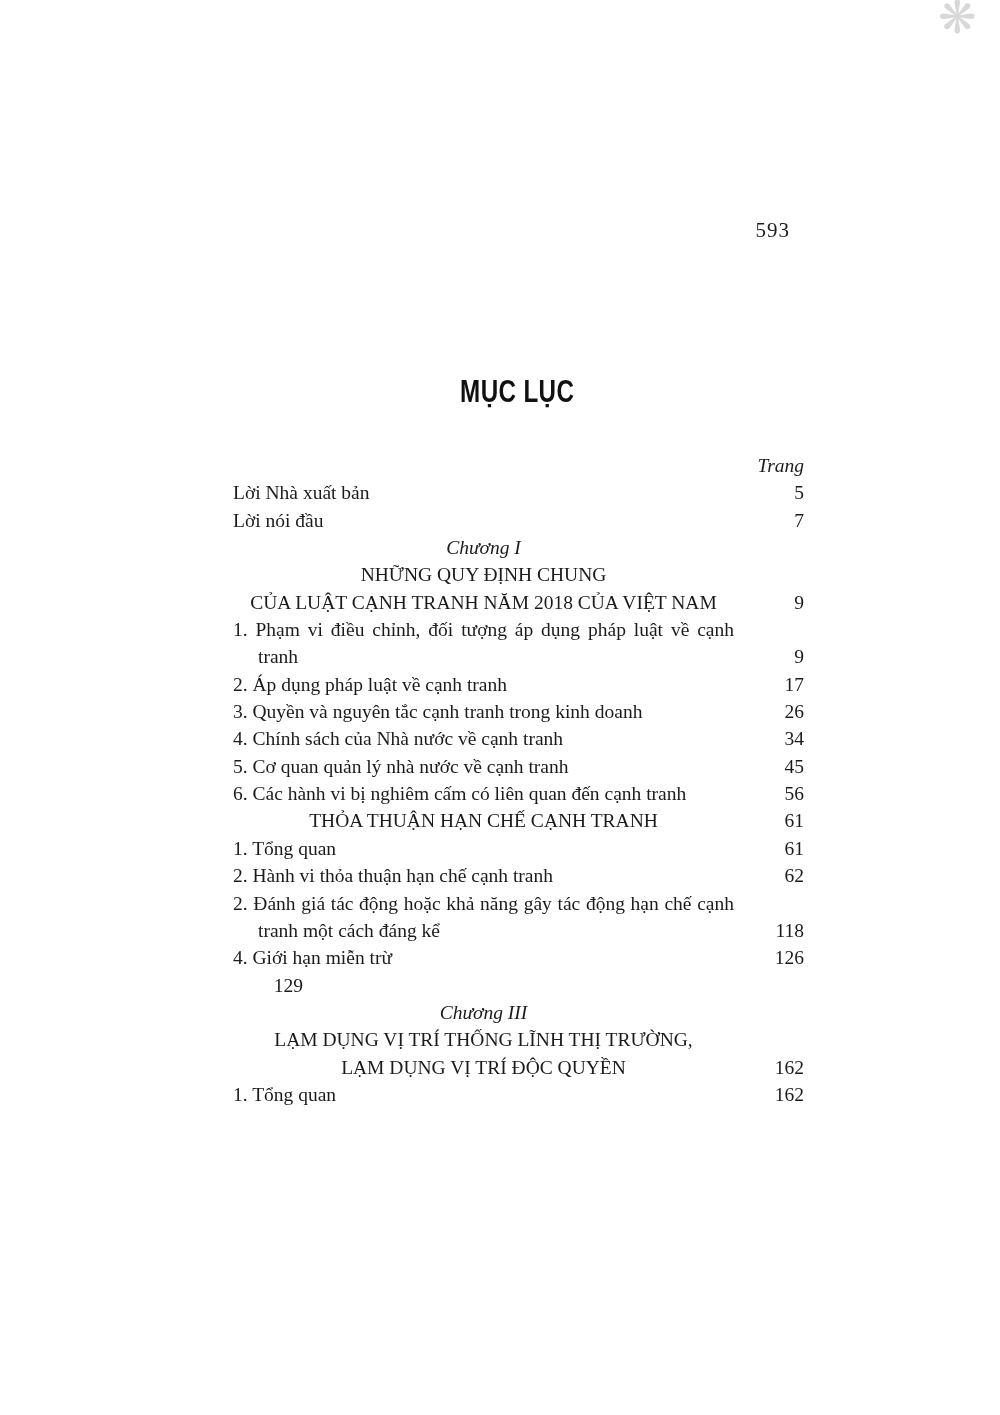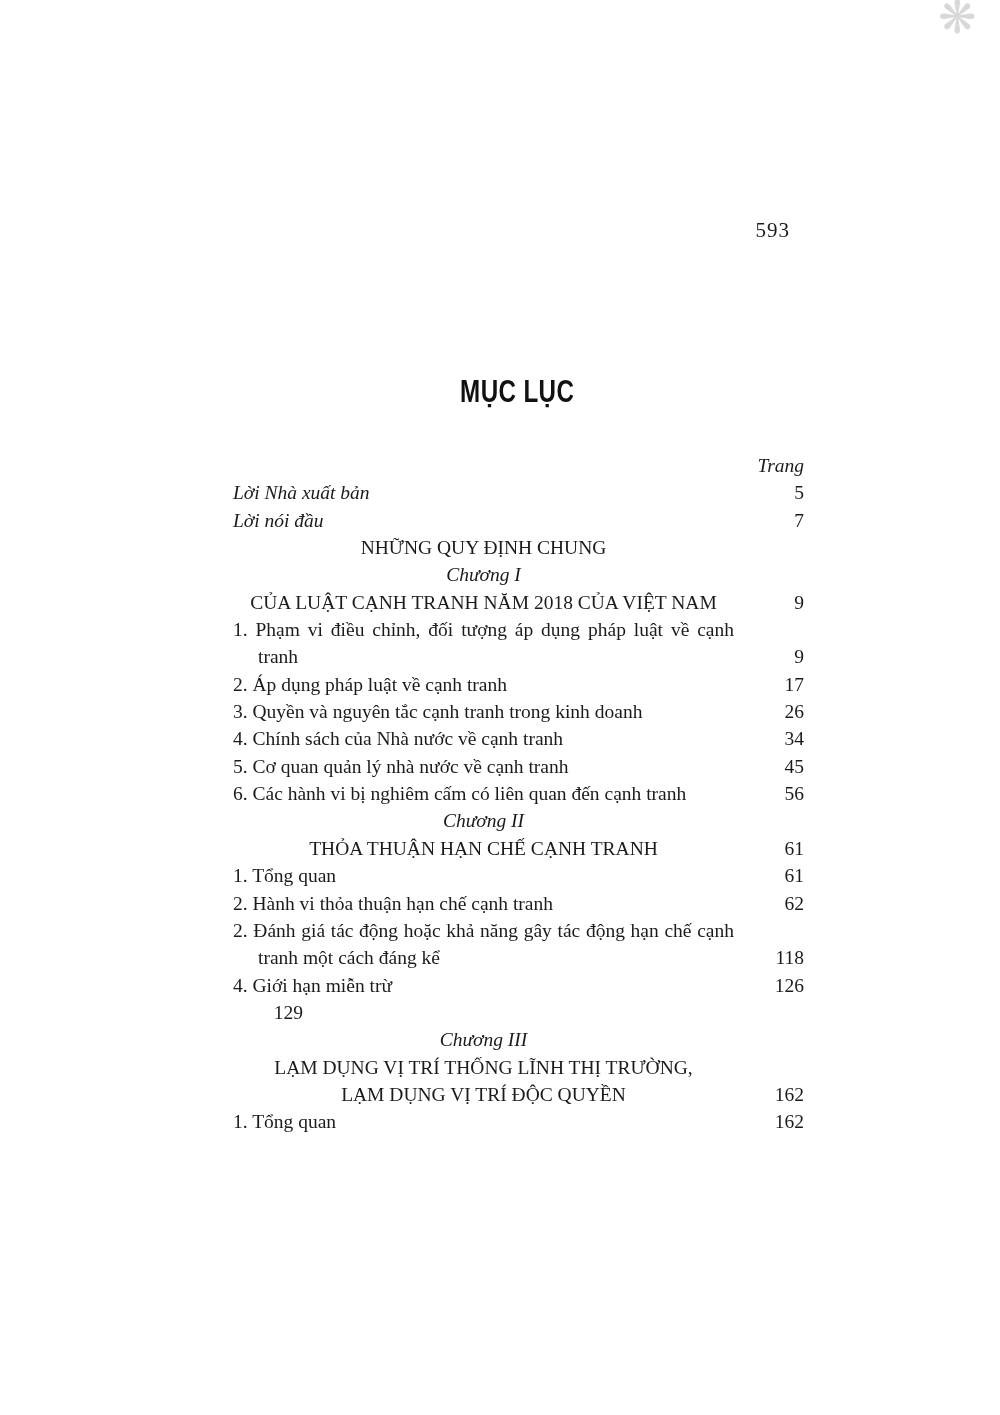--- a/index.html
+++ b/index.html
@@ -65,7 +65,7 @@
     font-style: normal;
   }
   
-  .row.italic .t { font-style: italic; }
+  .row.italic .t { }
   .row.trang { display: block; text-align: right; }
   .row.trang .t { font-style: italic; }
   .row.chapter .t { text-align: center; font-style: italic; }

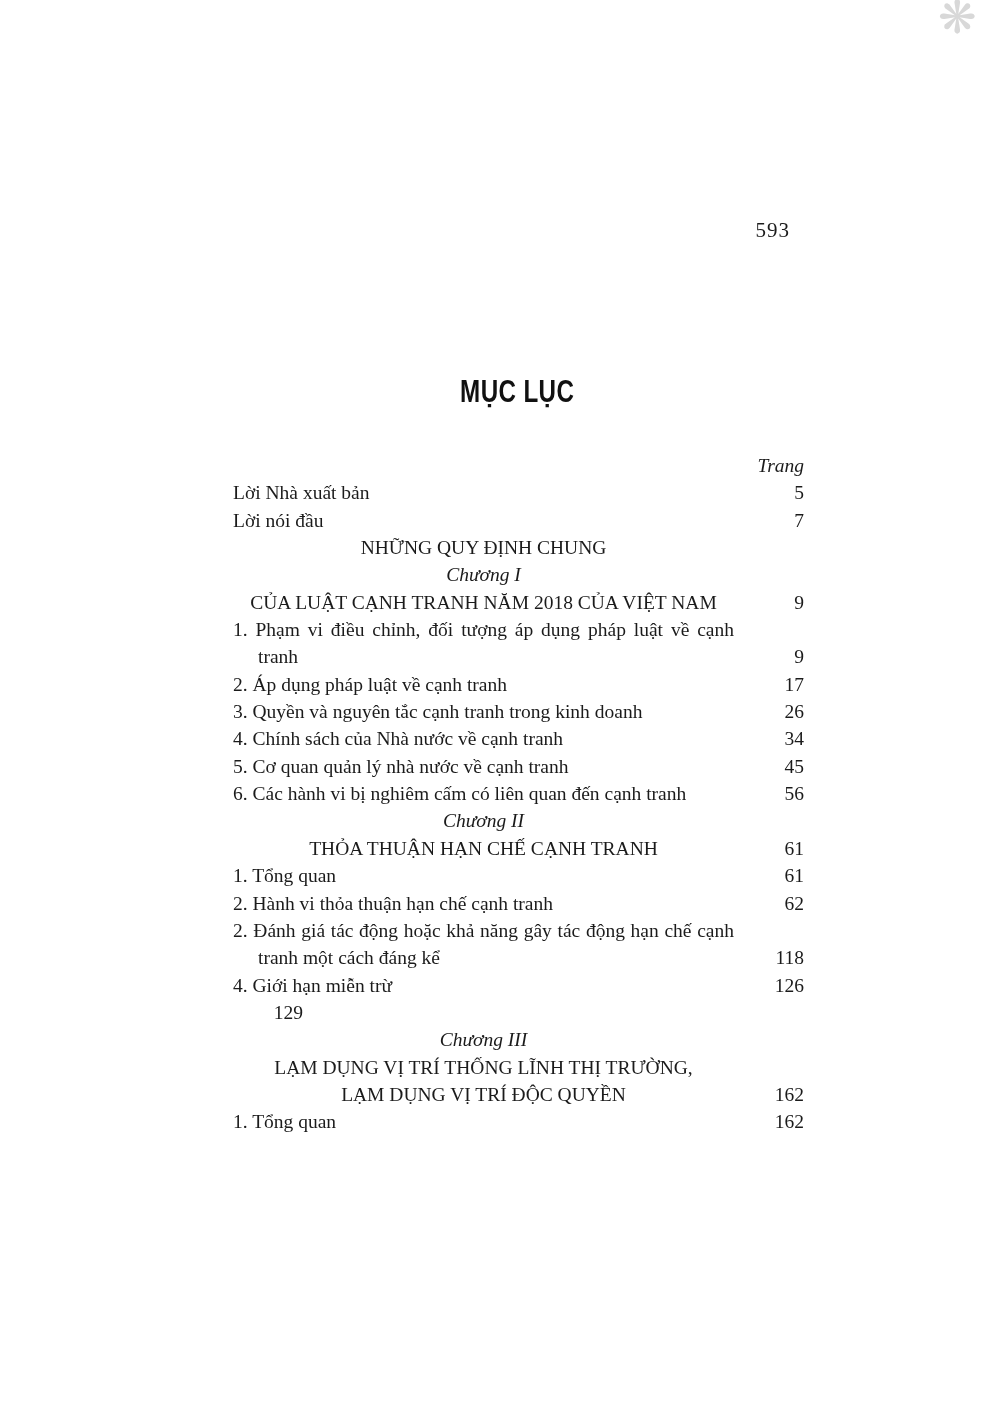--- a/index.html
+++ b/index.html
@@ -107,12 +107,12 @@
       <span class="t">Lời nói đầu</span>
       <span class="p">7</span>
     </div>
-      <div class="row caps">
-      <span class="t">NHỮNG QUY ĐỊNH CHUNG</span>
-      <span class="p"></span>
-    </div>
       <div class="row chapter">
       <span class="t">Chương I</span>
+      <span class="p"></span>
+    </div>
+      <div class="row caps">
+      <span class="t">NHỮNG QUY ĐỊNH CHUNG</span>
       <span class="p"></span>
     </div>
       <div class="row caps">

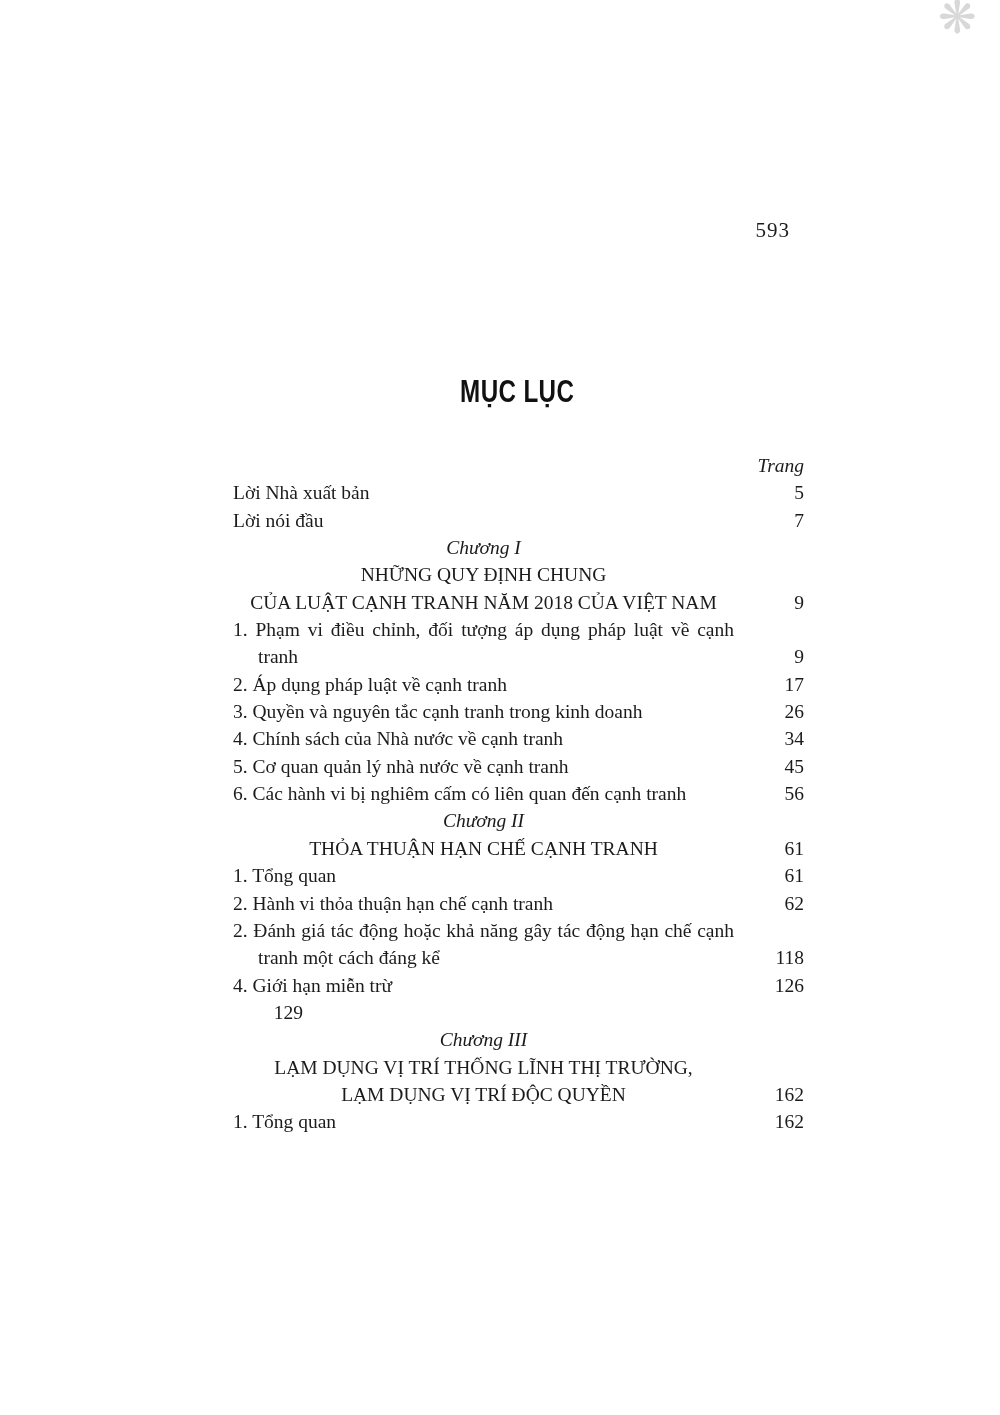--- a/index.html
+++ b/index.html
@@ -147,10 +147,6 @@
       <span class="t">6. Các hành vi bị nghiêm cấm có liên quan đến cạnh tranh</span>
       <span class="p">56</span>
     </div>
-      <div class="row chapter">
-      <span class="t">Chương II</span>
-      <span class="p"></span>
-    </div>
       <div class="row caps">
       <span class="t">THỎA THUẬN HẠN CHẾ CẠNH TRANH</span>
       <span class="p">61</span>

